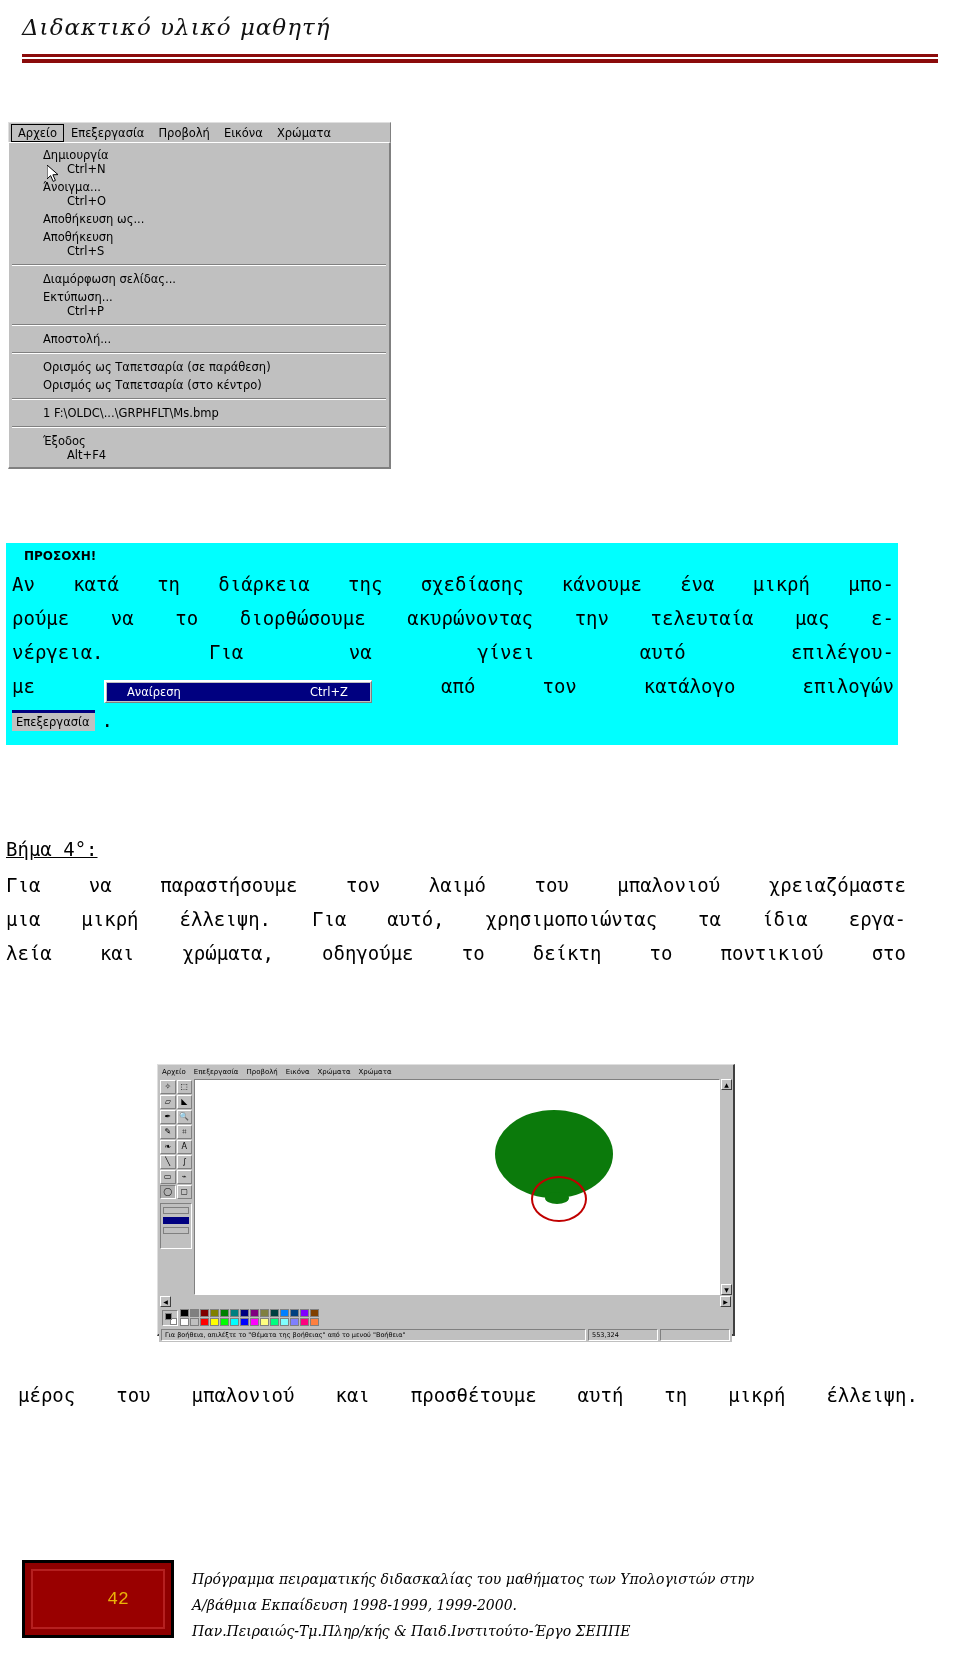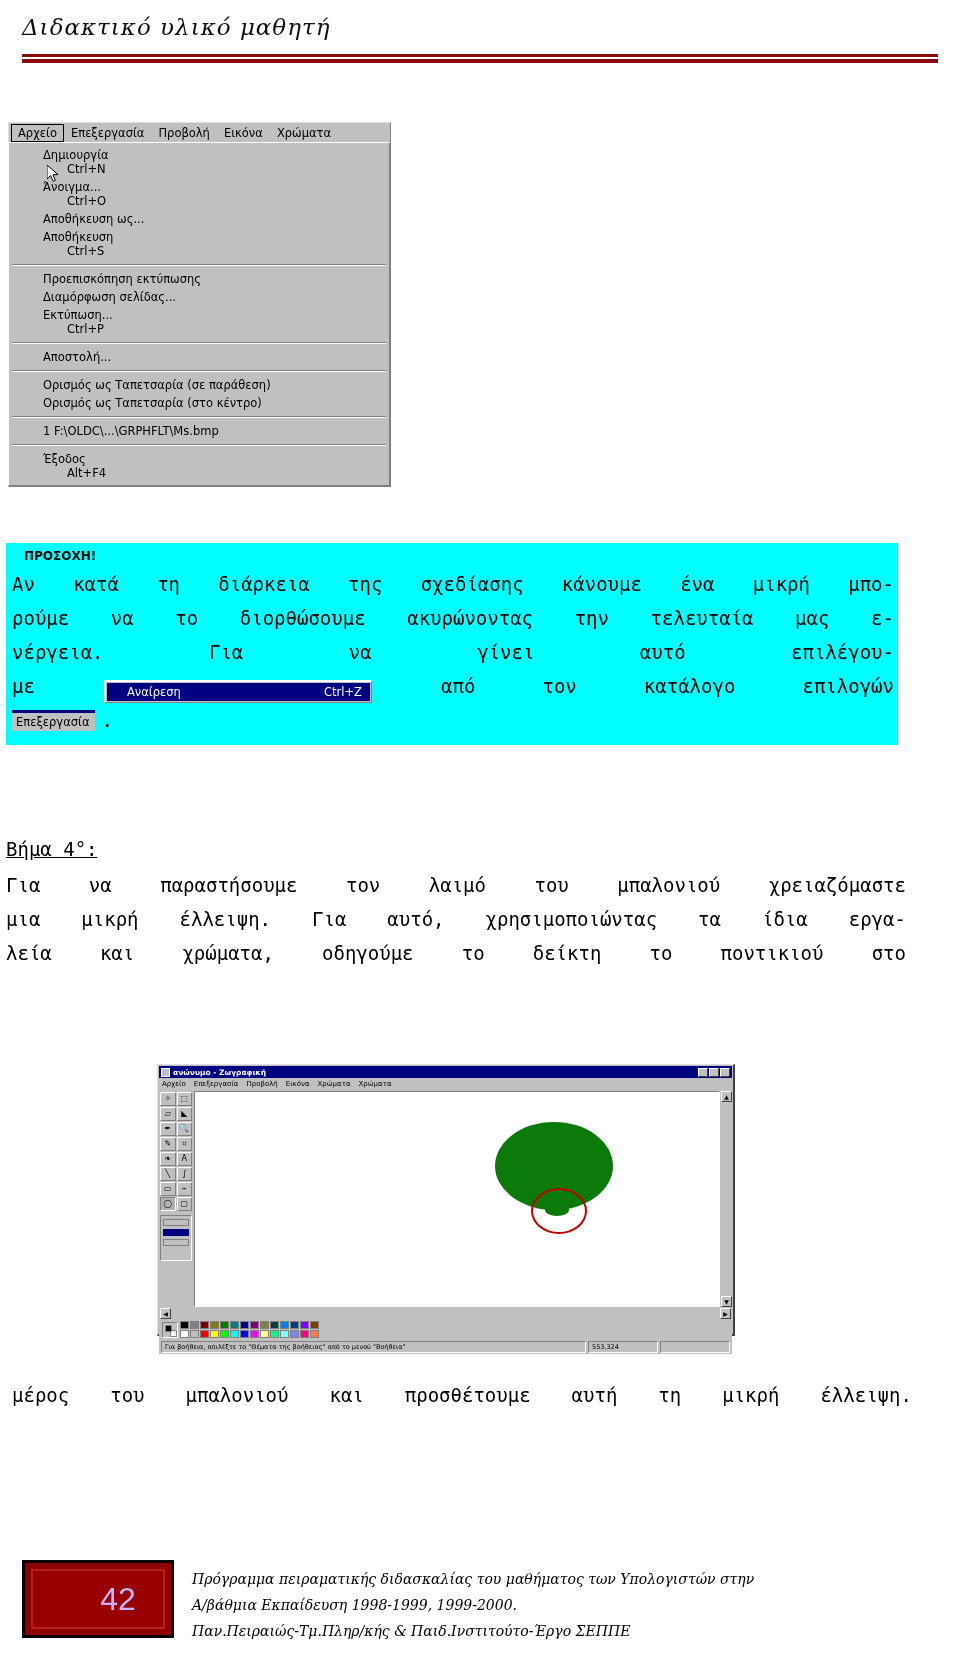--- a/index.html
+++ b/index.html
@@ -355,10 +355,6 @@
       <span class="accel">Ctrl+S</span>
     </div>
     <div class="dd-sep"></div>
-    <div class="dd-item">
-      <span>Προεπισκόπηση εκτύπωσης</span>
-      <span class="accel"></span>
-    </div>
     <div class="dd-item">
       <span>Διαμόρφωση σελίδας...</span>
       <span class="accel"></span>

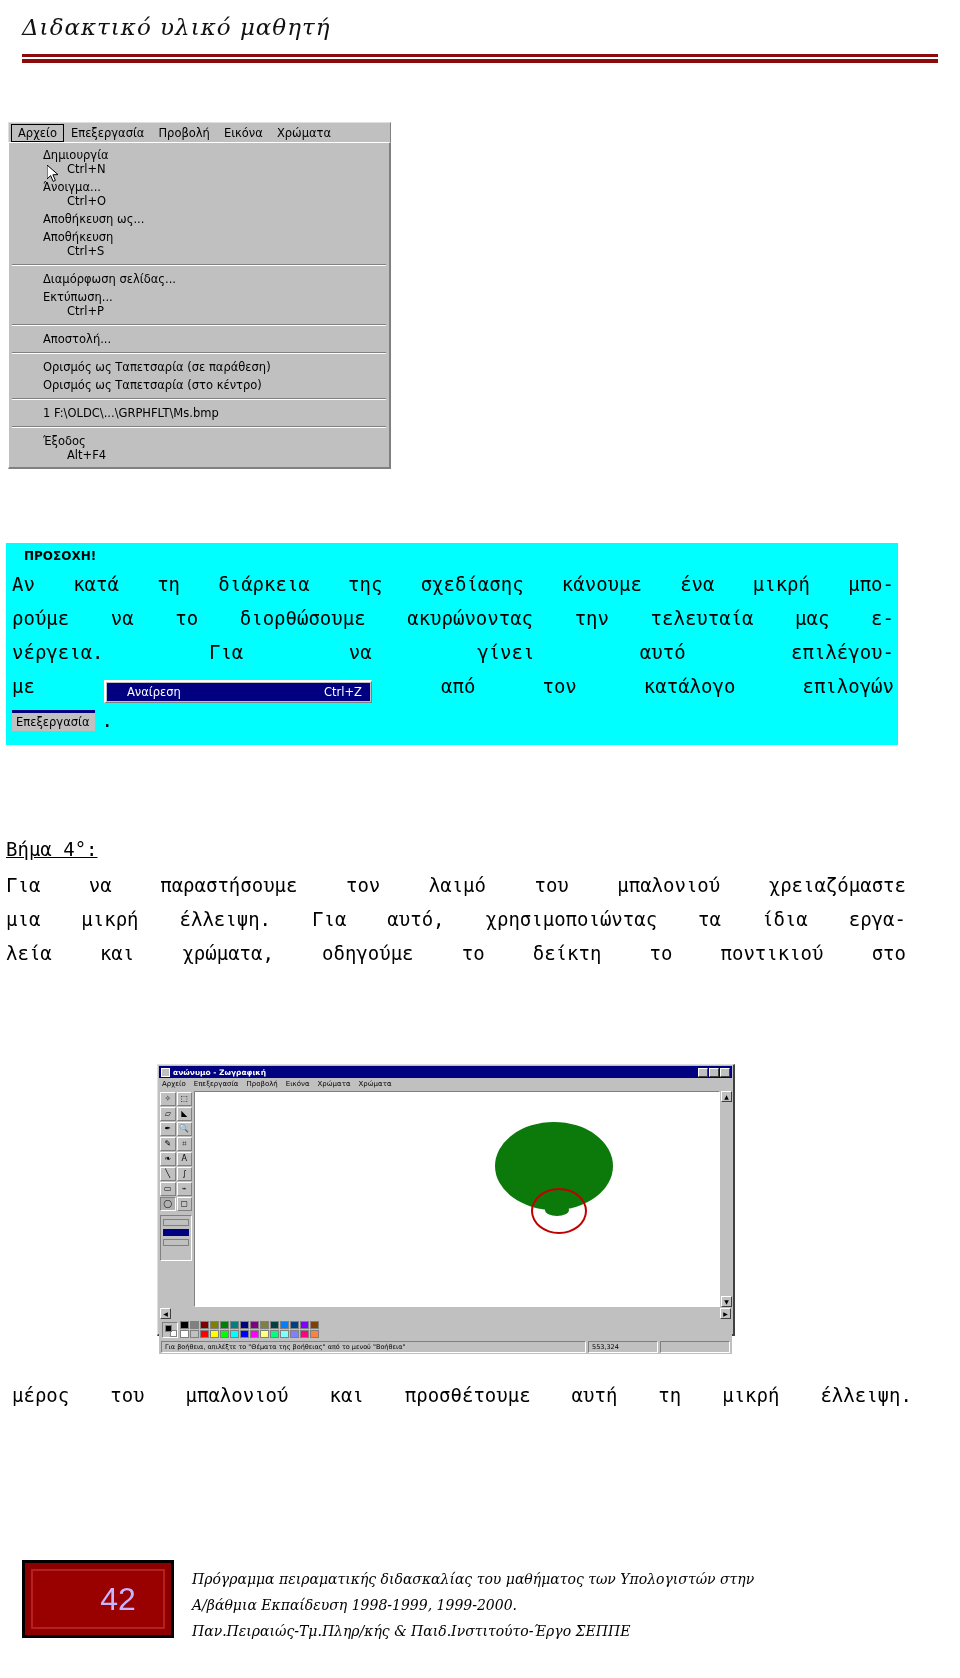--- a/index.html
+++ b/index.html
@@ -117,7 +117,7 @@
     display:flex; justify-content:space-between;
     font-family:"DejaVu Sans", sans-serif;
     font-size:11.5px;
-    padding:2px 8px 2px 20px;
+    padding:2px 22px 2px 20px;
     line-height:14px;
   }
 

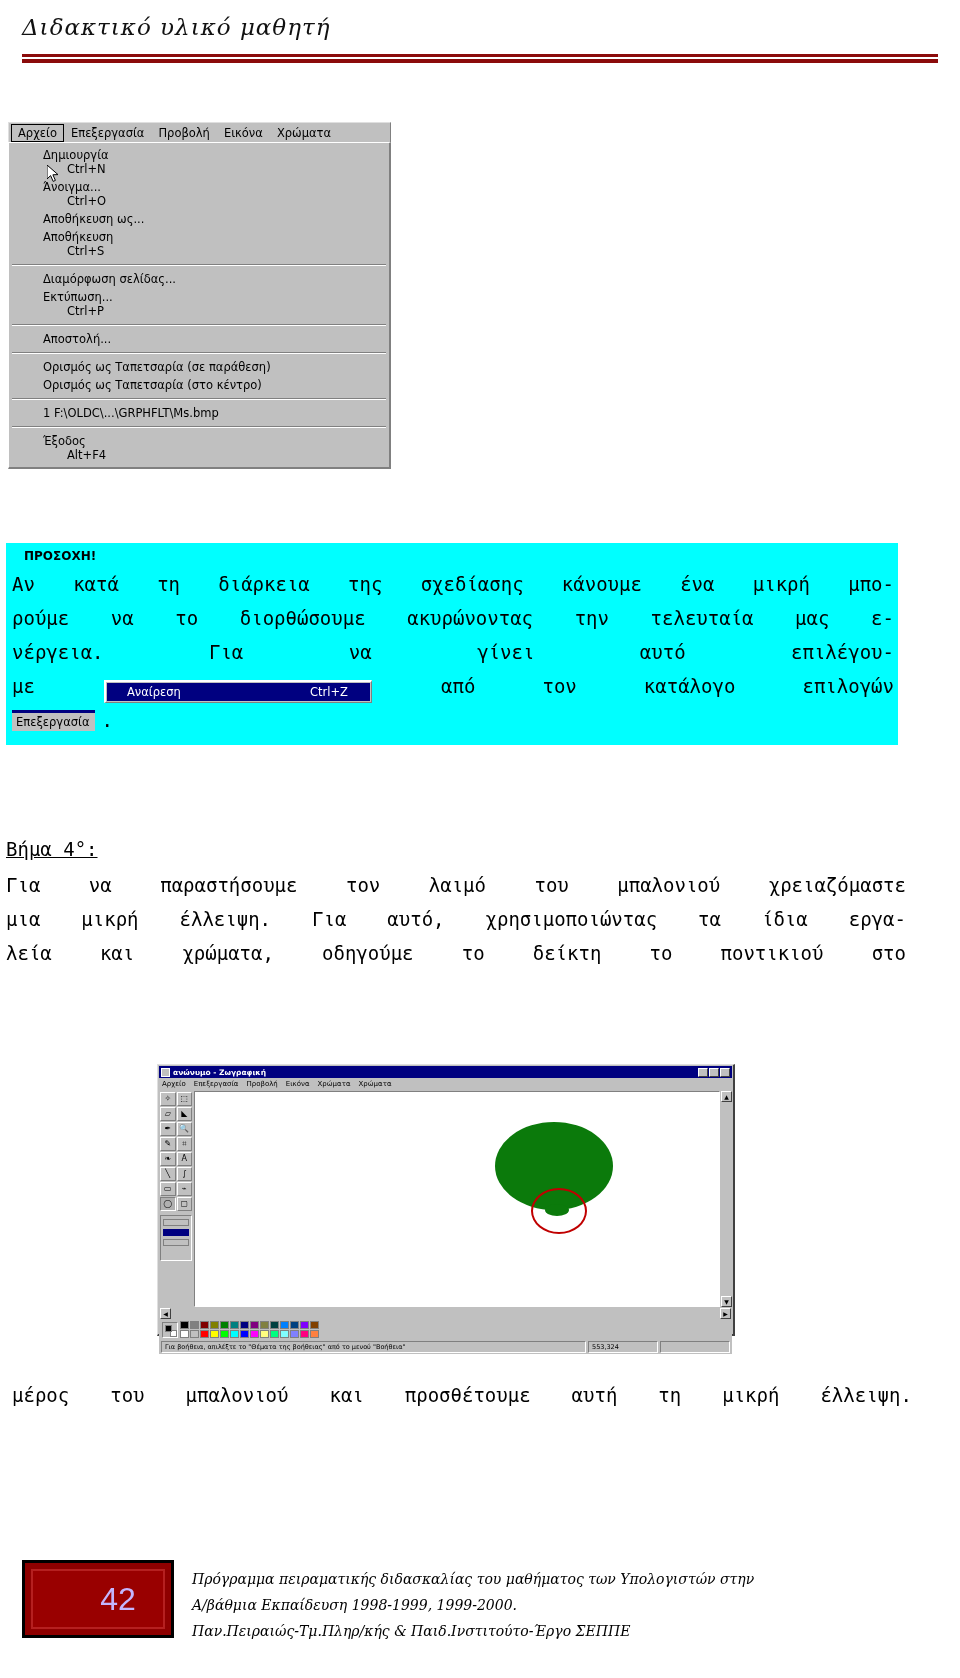--- a/index.html
+++ b/index.html
@@ -485,15 +485,6 @@
 </div>
 
 <div id="paint-window">
-  <div class="pw-title">
-    <span class="ticon"></span>
-    <span class="tname">ανώνυμο - Ζωγραφική</span>
-    <span class="tbtns">
-      <span class="tbtn"></span>
-      <span class="tbtn"></span>
-      <span class="tbtn"></span>
-    </span>
-  </div>
   <div class="pw-menu">
     <span>Αρχείο</span>
     <span>Επεξεργασία</span>

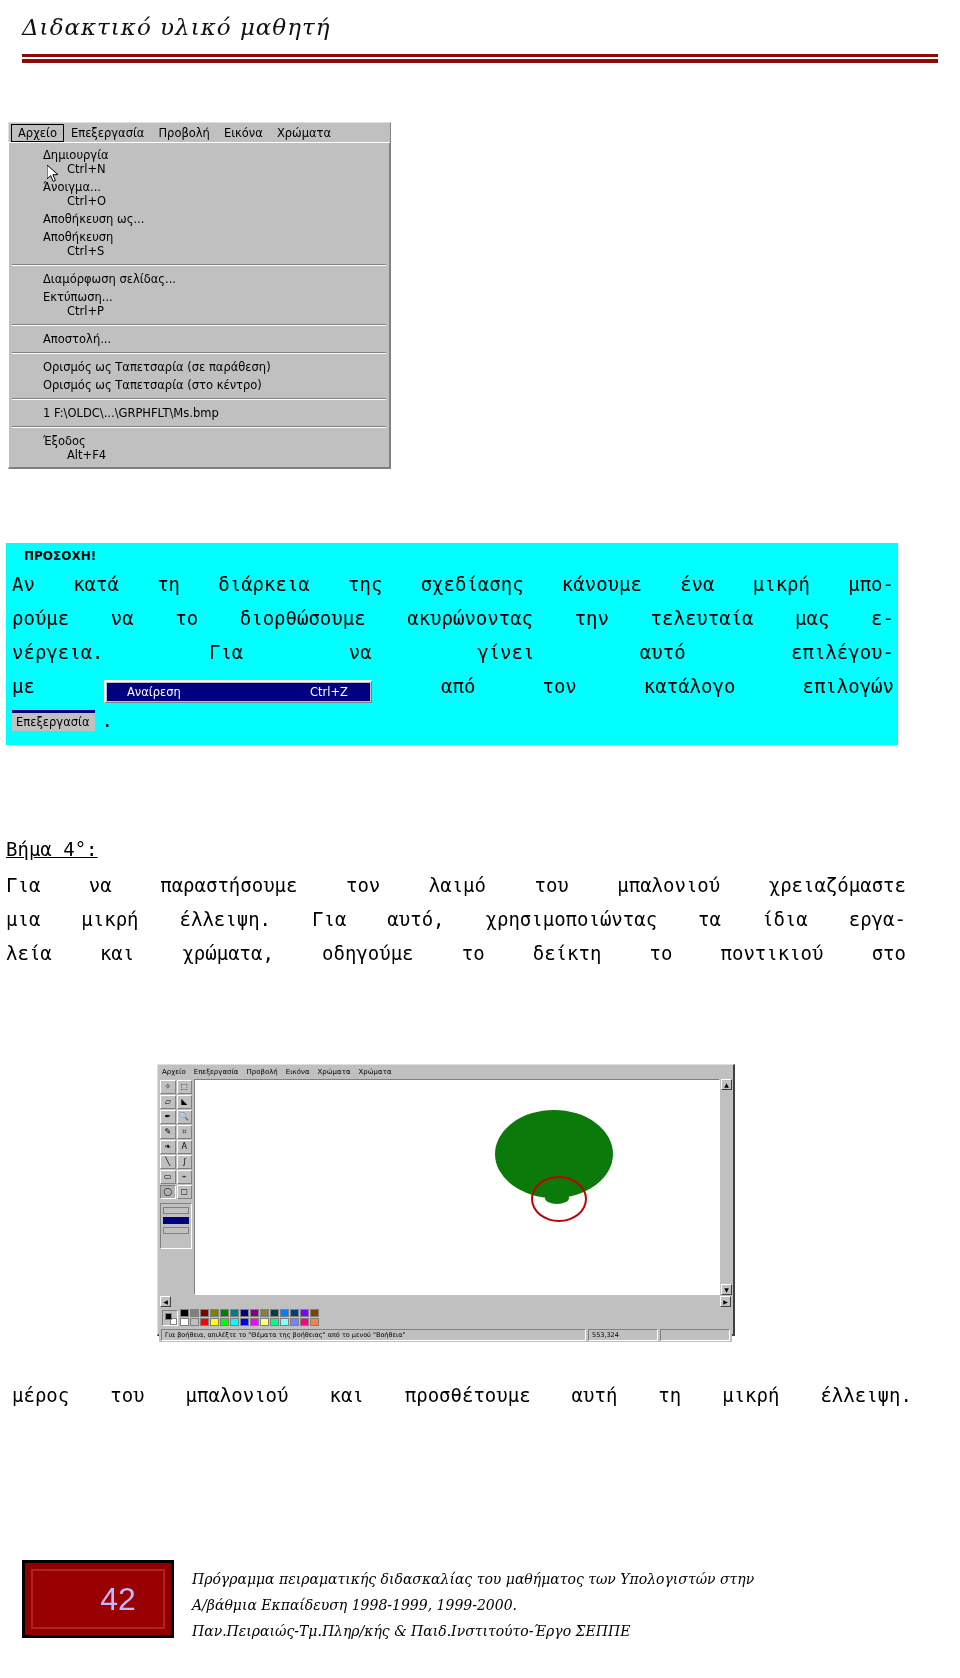--- a/index.html
+++ b/index.html
@@ -276,7 +276,7 @@
 
   
   #closing-line {
-    position:absolute; left:12px; top:1378px; width:900px;
+    position:absolute; left:18px; top:1378px; width:900px;
   }
 
   

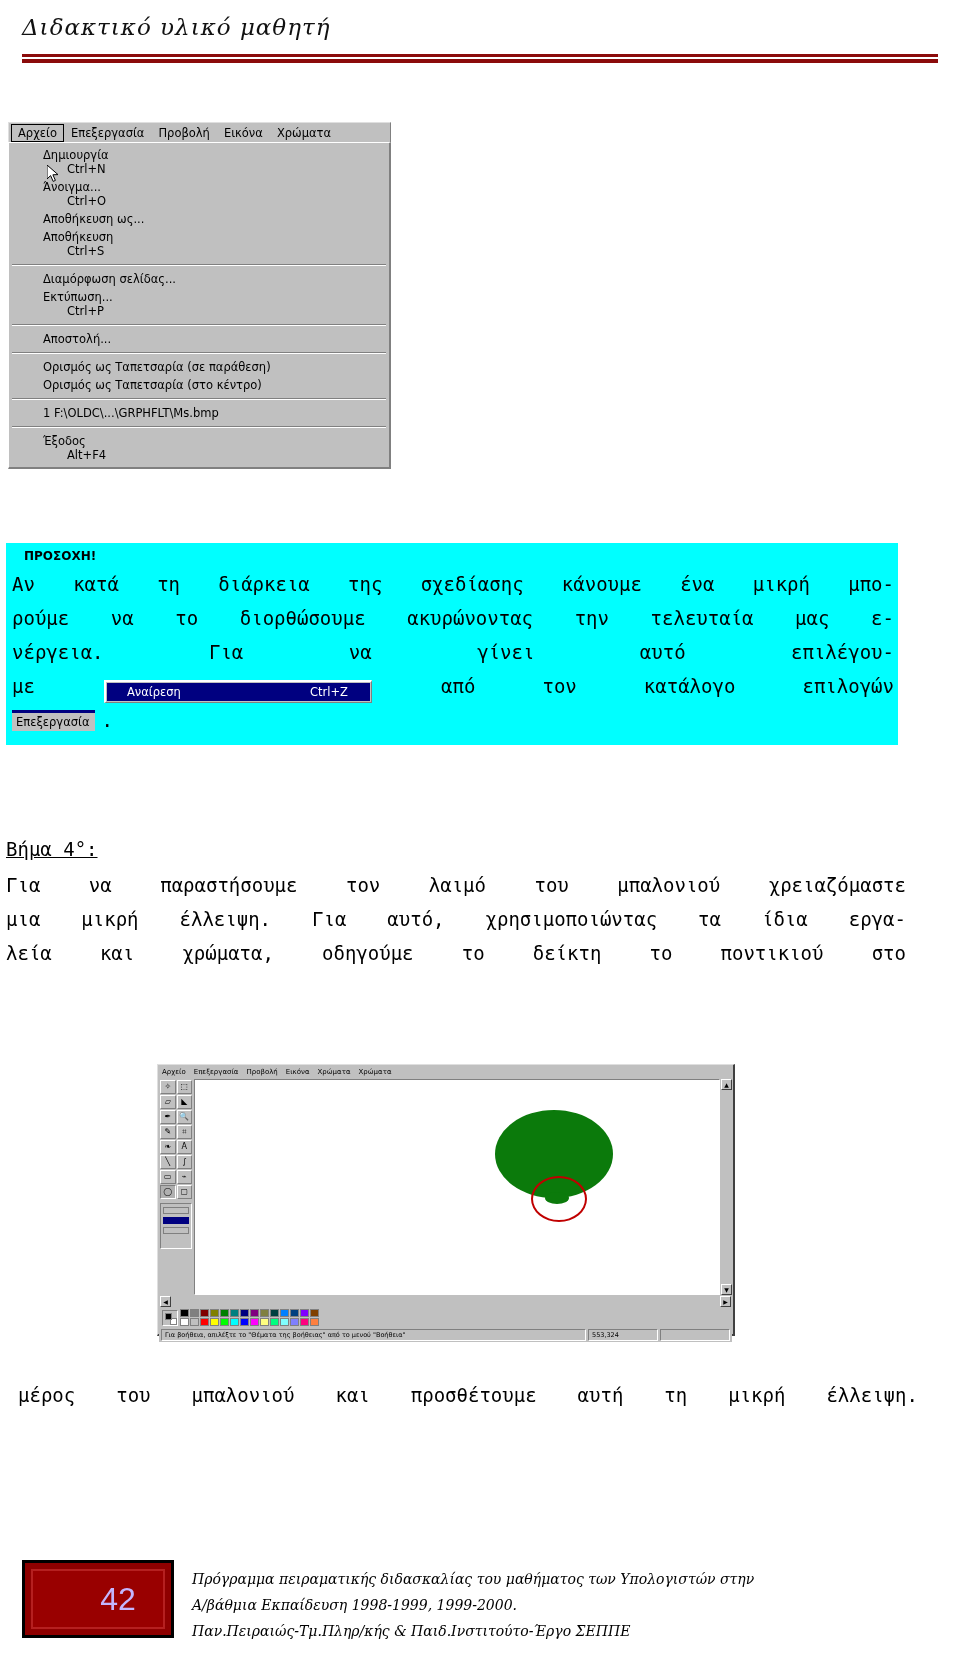--- a/index.html
+++ b/index.html
@@ -299,8 +299,8 @@
   }
   .page-badge .num {
     position:relative;
-    color:#c4b5fd; font-size:32px;
-    font-family:Liberation Sans, sans-serif;
+    color:#eab308; font-size:18px;
+    font-family:Liberation Mono, monospace;
     padding-left:40px;
   }
   .footer-text {

